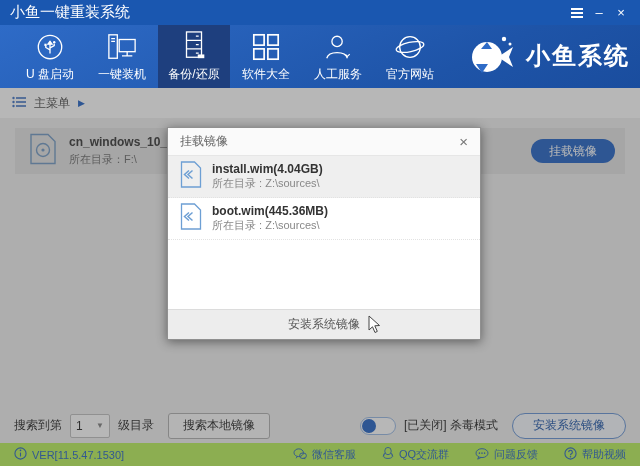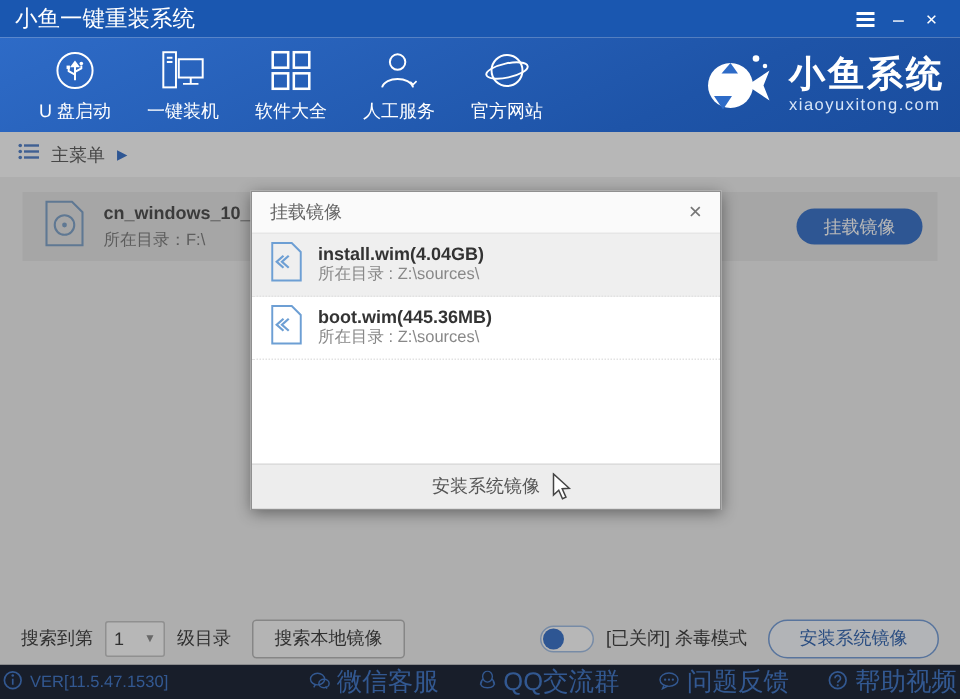--- a/index.html
+++ b/index.html
@@ -118,6 +118,17 @@
     </span>
     <span class="nlabel">一键装机</span>
   </div>
+  <div class="nav-item active">
+    <span class="nicon">
+      <svg width="30" height="32" viewBox="0 0 32 34" fill="none" stroke="#fff" stroke-width="1.4">
+        <rect x="8" y="2" width="16" height="27"></rect>
+        <path d="M8 11 h16 M8 20 h16"></path>
+        <path d="M18 6.5 h3 M18 15.5 h3 M18 24.5 h3"></path>
+        <rect x="20" y="26" width="7" height="4" fill="#fff" stroke="none"></rect>
+      </svg>
+    </span>
+    <span class="nlabel">备份/还原</span>
+  </div>
   <div class="nav-item">
     <span class="nicon">
       <svg width="30" height="30" viewBox="0 0 32 32" fill="none" stroke="#fff" stroke-width="1.8">

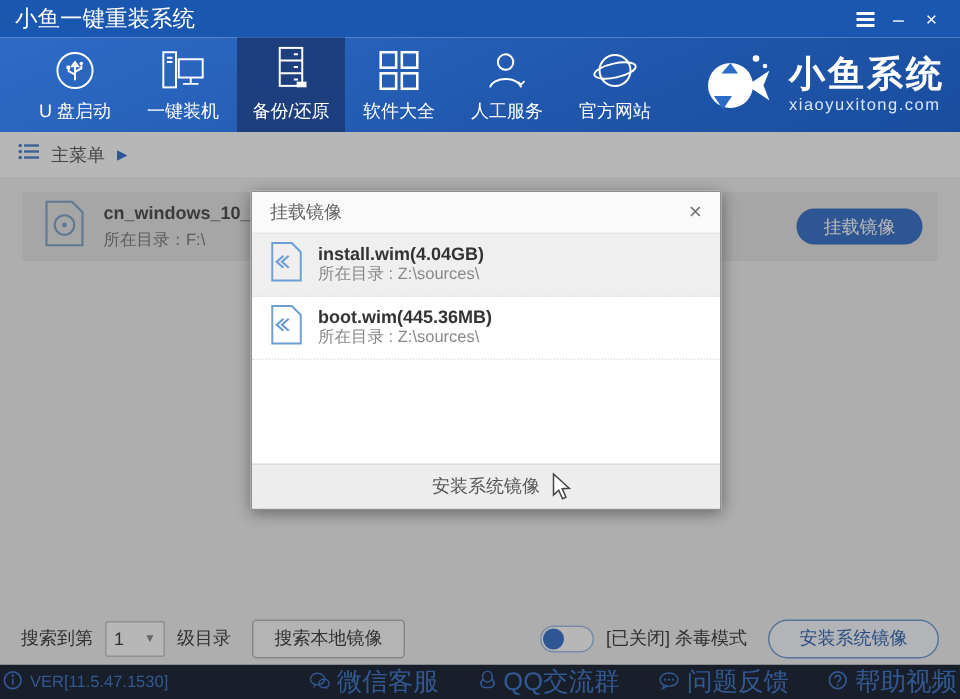--- a/index.html
+++ b/index.html
@@ -172,7 +172,6 @@
     </span>
     <span class="logo-text">
       <span class="logo-cn">小鱼系统</span>
-      <span class="logo-url">xiaoyuxitong.com</span>
     </span>
   </div>
 </div>

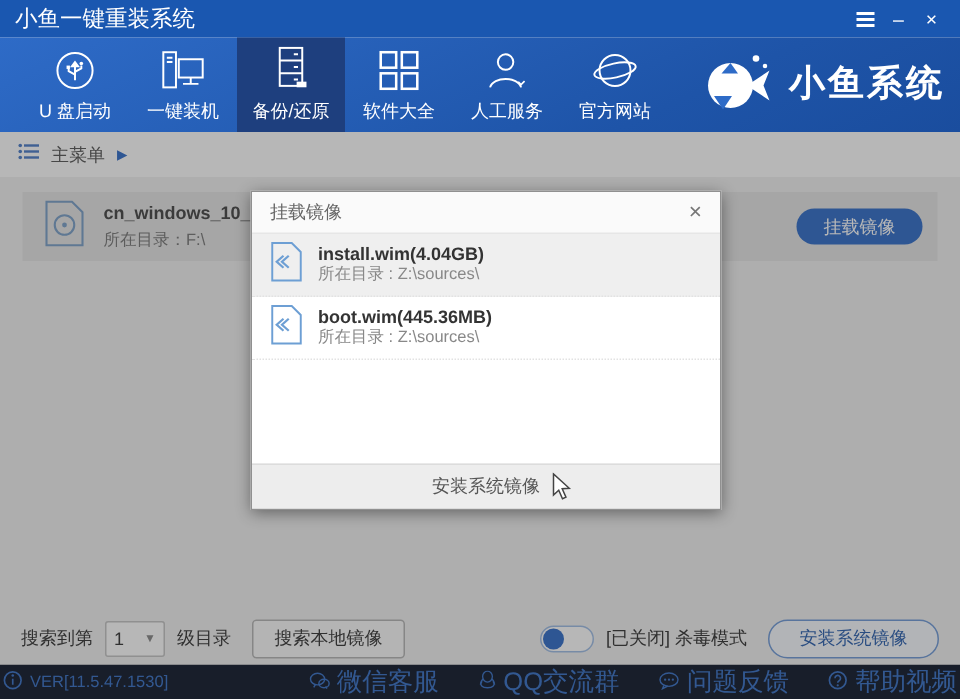--- a/index.html
+++ b/index.html
@@ -53,7 +53,7 @@
   .install-btn { height:26px; background:#f7faff; border:1px solid #6f9ad8; border-radius:13px; font-size:12px; color:#2a5fae; padding:0 20px; cursor:pointer; }
 
   
-  .footer { height:23px; background:#0f172a; display:flex; align-items:center; padding:0 2px; }
+  .footer { height:23px; background:#bef264; display:flex; align-items:center; padding:0 14px; }
   .ver { display:flex; align-items:center; gap:5px; color:#3670c5; font-size:11px; }
   .f-spacer { flex:1; }
   .f-links { display:flex; align-items:center; gap:26px; }

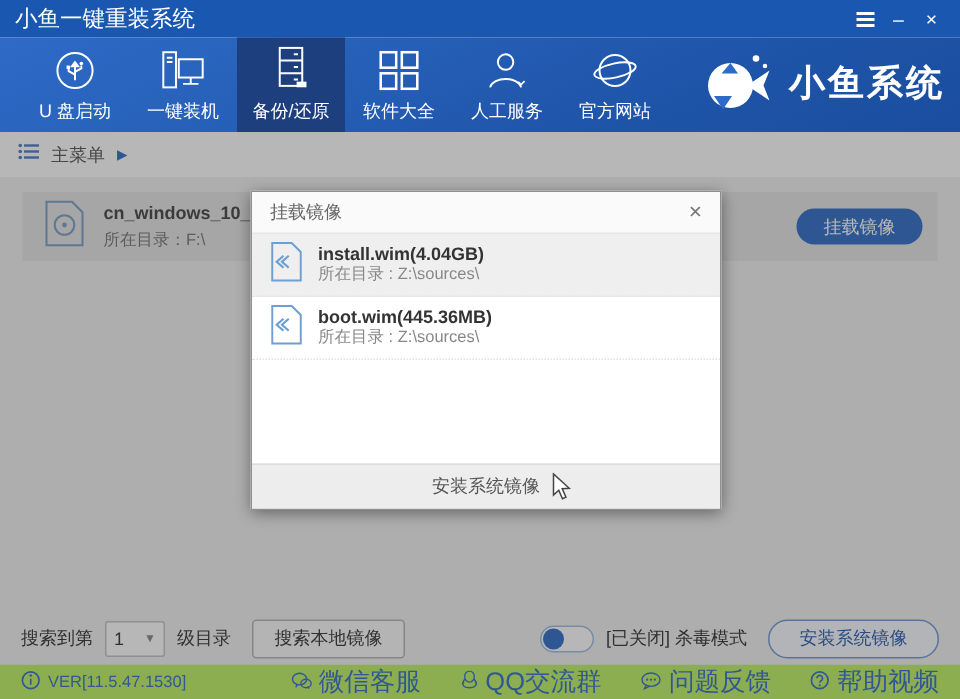--- a/index.html
+++ b/index.html
@@ -57,7 +57,7 @@
   .ver { display:flex; align-items:center; gap:5px; color:#3670c5; font-size:11px; }
   .f-spacer { flex:1; }
   .f-links { display:flex; align-items:center; gap:26px; }
-  .f-link { display:flex; align-items:center; gap:5px; color:#3670c5; font-size:17px; cursor:pointer; }
+  .f-link { display:flex; align-items:center; gap:5px; color:#3670c5; font-size:11px; cursor:pointer; }
 
   
   .overlay { position:absolute; left:0; top:88px; right:0; bottom:0; background:rgba(45,45,45,0.34); z-index:40; }

